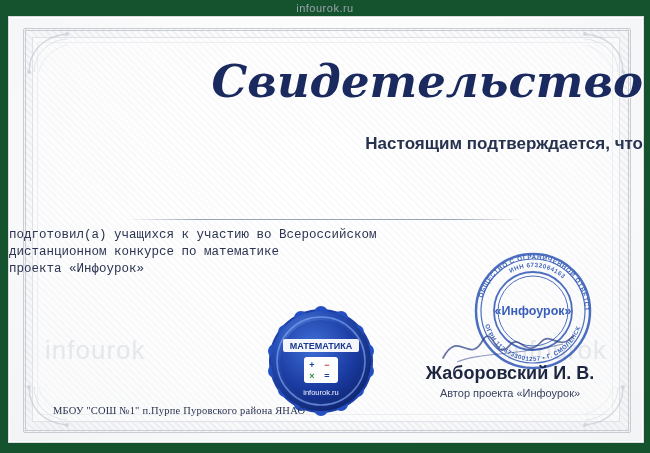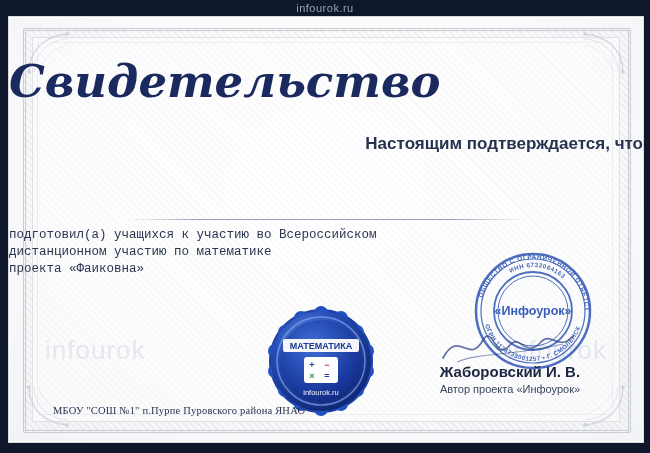--- a/index.html
+++ b/index.html
@@ -12,7 +12,7 @@
     width: 650px;
     height: 453px;
     overflow: hidden;
-    background: #0f172a;
+    background: #14532d;
     font-family: "Liberation Sans", sans-serif;
   }
 

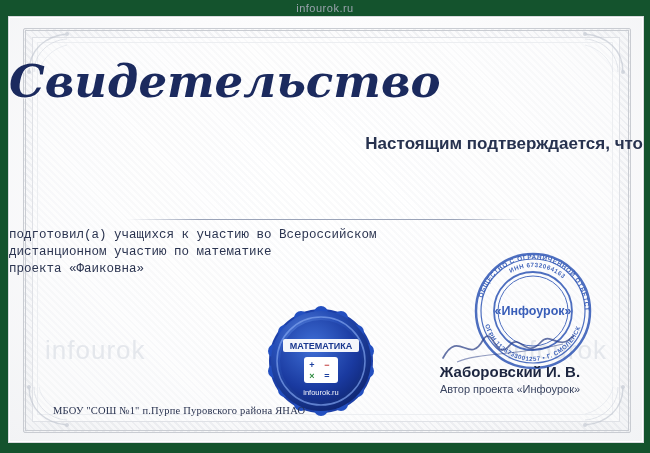--- a/index.html
+++ b/index.html
@@ -109,7 +109,7 @@
     top: 38px;
     left: 0;
     width: 634px;
-    text-align: left;
+    text-align: right;
     font-family: "DejaVu Serif", serif;
     font-style: italic;
     font-weight: bold;

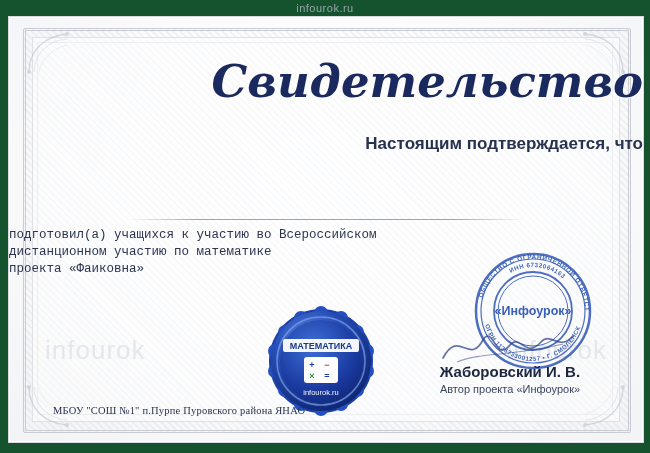--- a/index.html
+++ b/index.html
@@ -296,7 +296,7 @@
 
       <div class="desc">
         <div>подготовил(а) учащихся к участию во Всероссийском</div>
-        <div>дистанционном участию по математике</div>
+        <div>дистанционном конкурсе по математике</div>
         <div>проекта «Фаиковна»</div>
       </div>
 

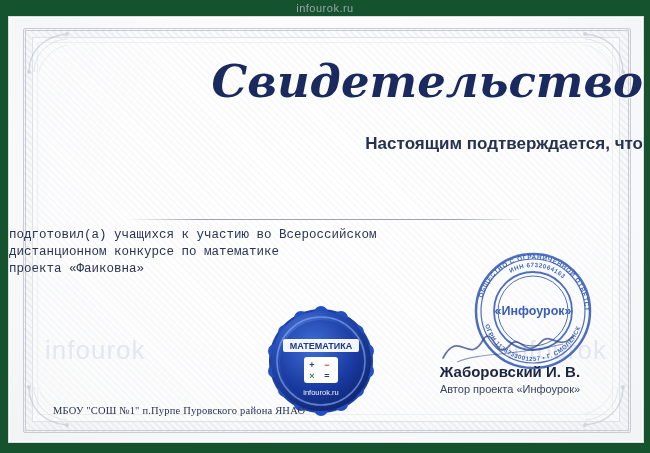--- a/index.html
+++ b/index.html
@@ -297,7 +297,7 @@
       <div class="desc">
         <div>подготовил(а) учащихся к участию во Всероссийском</div>
         <div>дистанционном конкурсе по математике</div>
-        <div>проекта «Фаиковна»</div>
+        <div>проекта «Инфоурок»</div>
       </div>
 
       <div class="emblem">

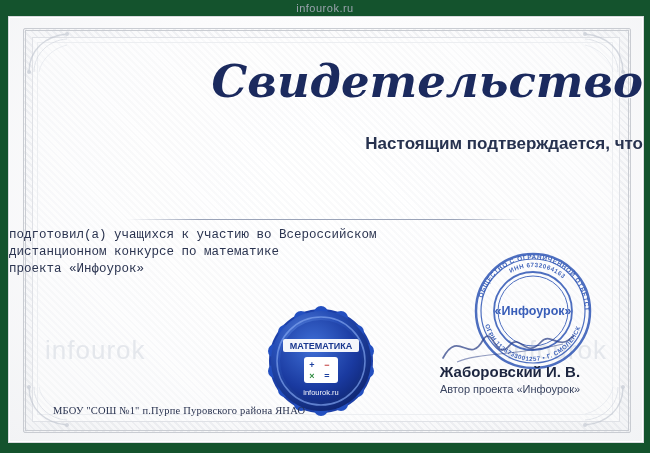--- a/index.html
+++ b/index.html
@@ -202,7 +202,7 @@
   }
   .sig-name {
     font-family: "Liberation Sans", sans-serif;
-    font-size: 15px;
+    font-size: 18px;
     font-weight: bold;
     color: #1d2640;
   }

